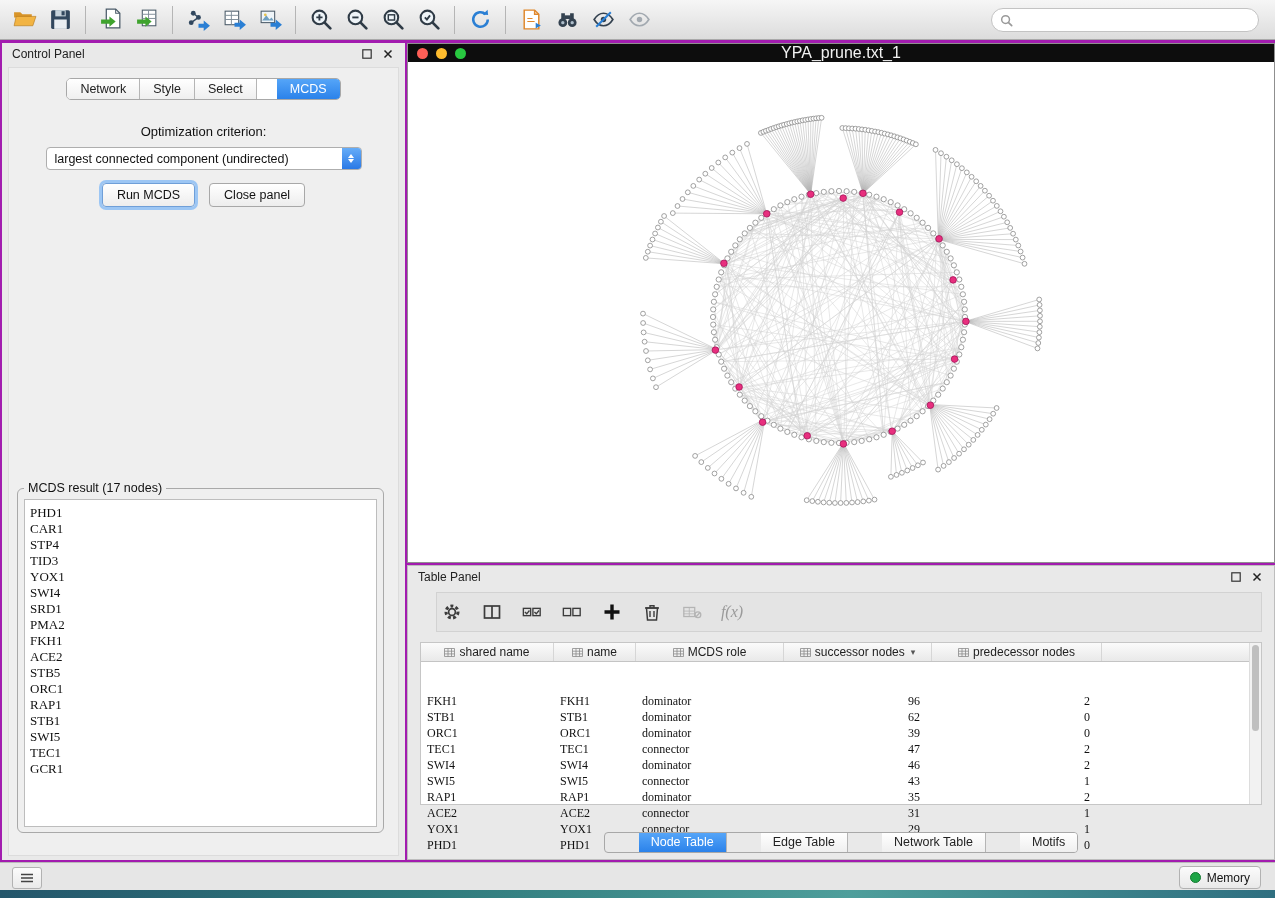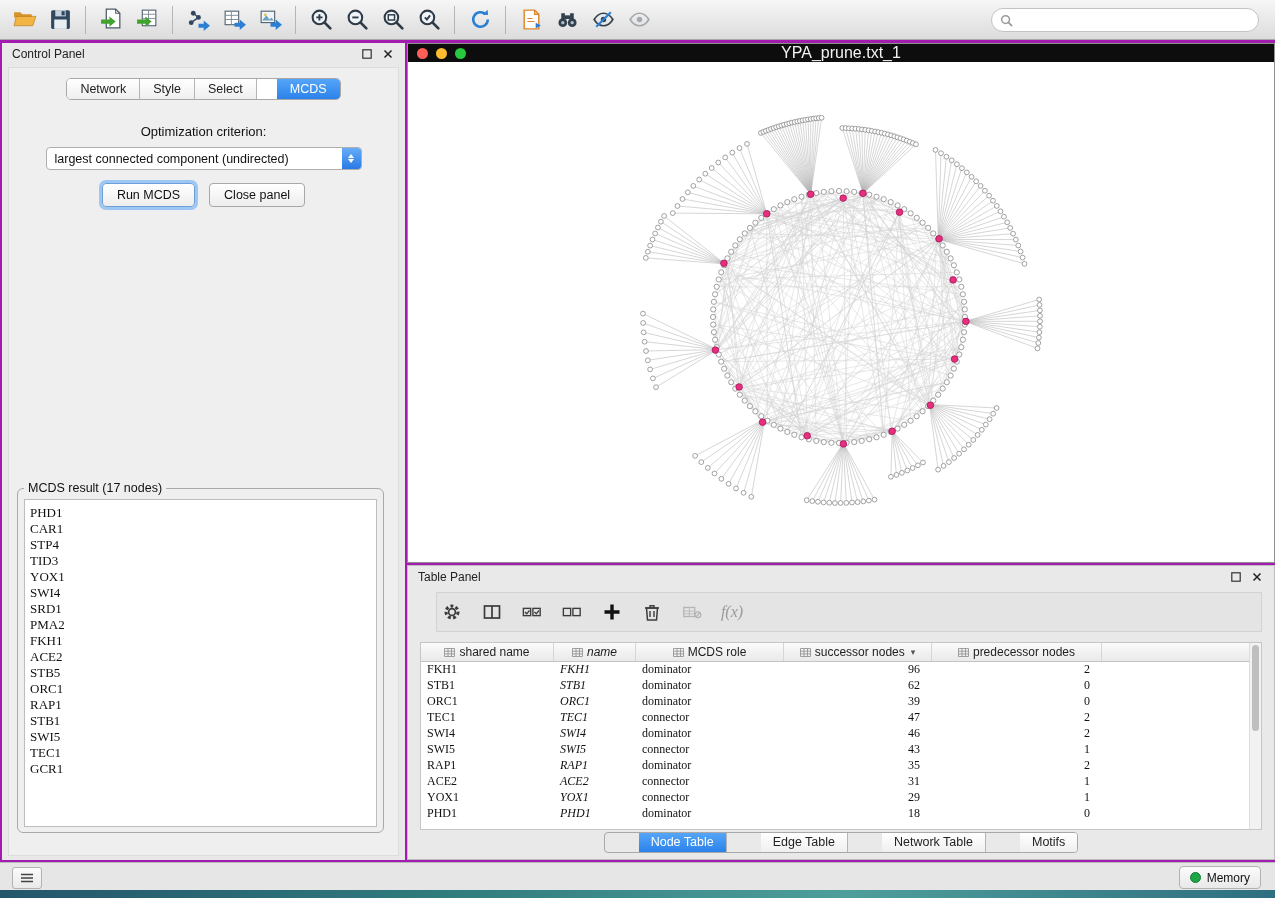--- a/index.html
+++ b/index.html
@@ -68,7 +68,7 @@
   .tpbtn{width:30px;height:30px;display:flex;align-items:center;justify-content:center;}
   .tpbtn svg{width:20px;height:20px;}
   .fx{font:italic 16px "Liberation Serif",serif;color:#9a9a9a;}
-  .tbl{position:absolute;left:12px;right:12px;top:76px;height:188px;background:#fff;border:1px solid #c6c6c6;box-sizing:border-box;display:flex;flex-direction:column;}
+  .tbl{position:absolute;left:12px;right:12px;top:76px;height:163px;background:#fff;border:1px solid #c6c6c6;box-sizing:border-box;display:flex;flex-direction:column;gap:32px;}
   .tbl-scroll{position:absolute;right:0;top:0;bottom:0;width:11px;background:#f2f2f2;border-left:1px solid #ddd;}
   .tbl-thumb{position:absolute;left:1.5px;top:2px;width:7px;height:86px;background:#bfbfbf;border-radius:4px;}
   .thead{display:flex;height:18px;background:linear-gradient(#fbfbfb,#e9e9e9);border-bottom:1px solid #c4c4c4;flex:none;margin-right:11px;}

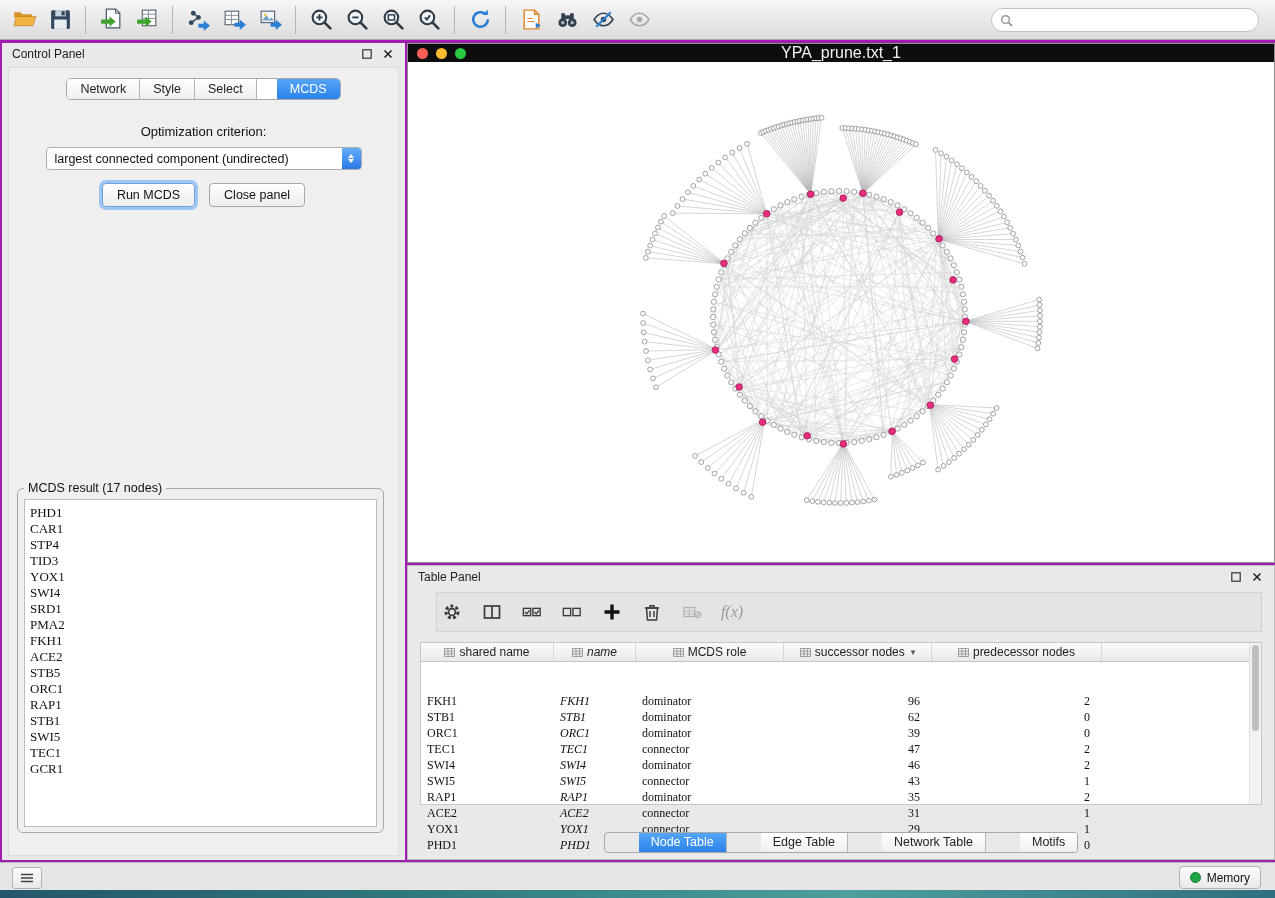--- a/index.html
+++ b/index.html
@@ -79,7 +79,7 @@
   .tbody{margin-right:11px;}
   .tr{display:flex;height:16px;line-height:16px;}
   .td{font:12px "Liberation Serif",serif;color:#111;padding:0 6px;box-sizing:border-box;white-space:nowrap;overflow:hidden;}
-  .c0{width:133px;}.c1{width:82px;font-style:italic;}.c2{width:148px;}
+  .c0{width:133px;}.c1{width:82px;}.c2{width:148px;}
   .c3{width:148px;}.c4{width:170px;}.cf{flex:1;border-right:none;}
   .td.c3,.td.c4{text-align:right;padding-right:12px;}
   .tp-tabs{position:absolute;left:0;right:0;bottom:6px;display:flex;justify-content:center;}

